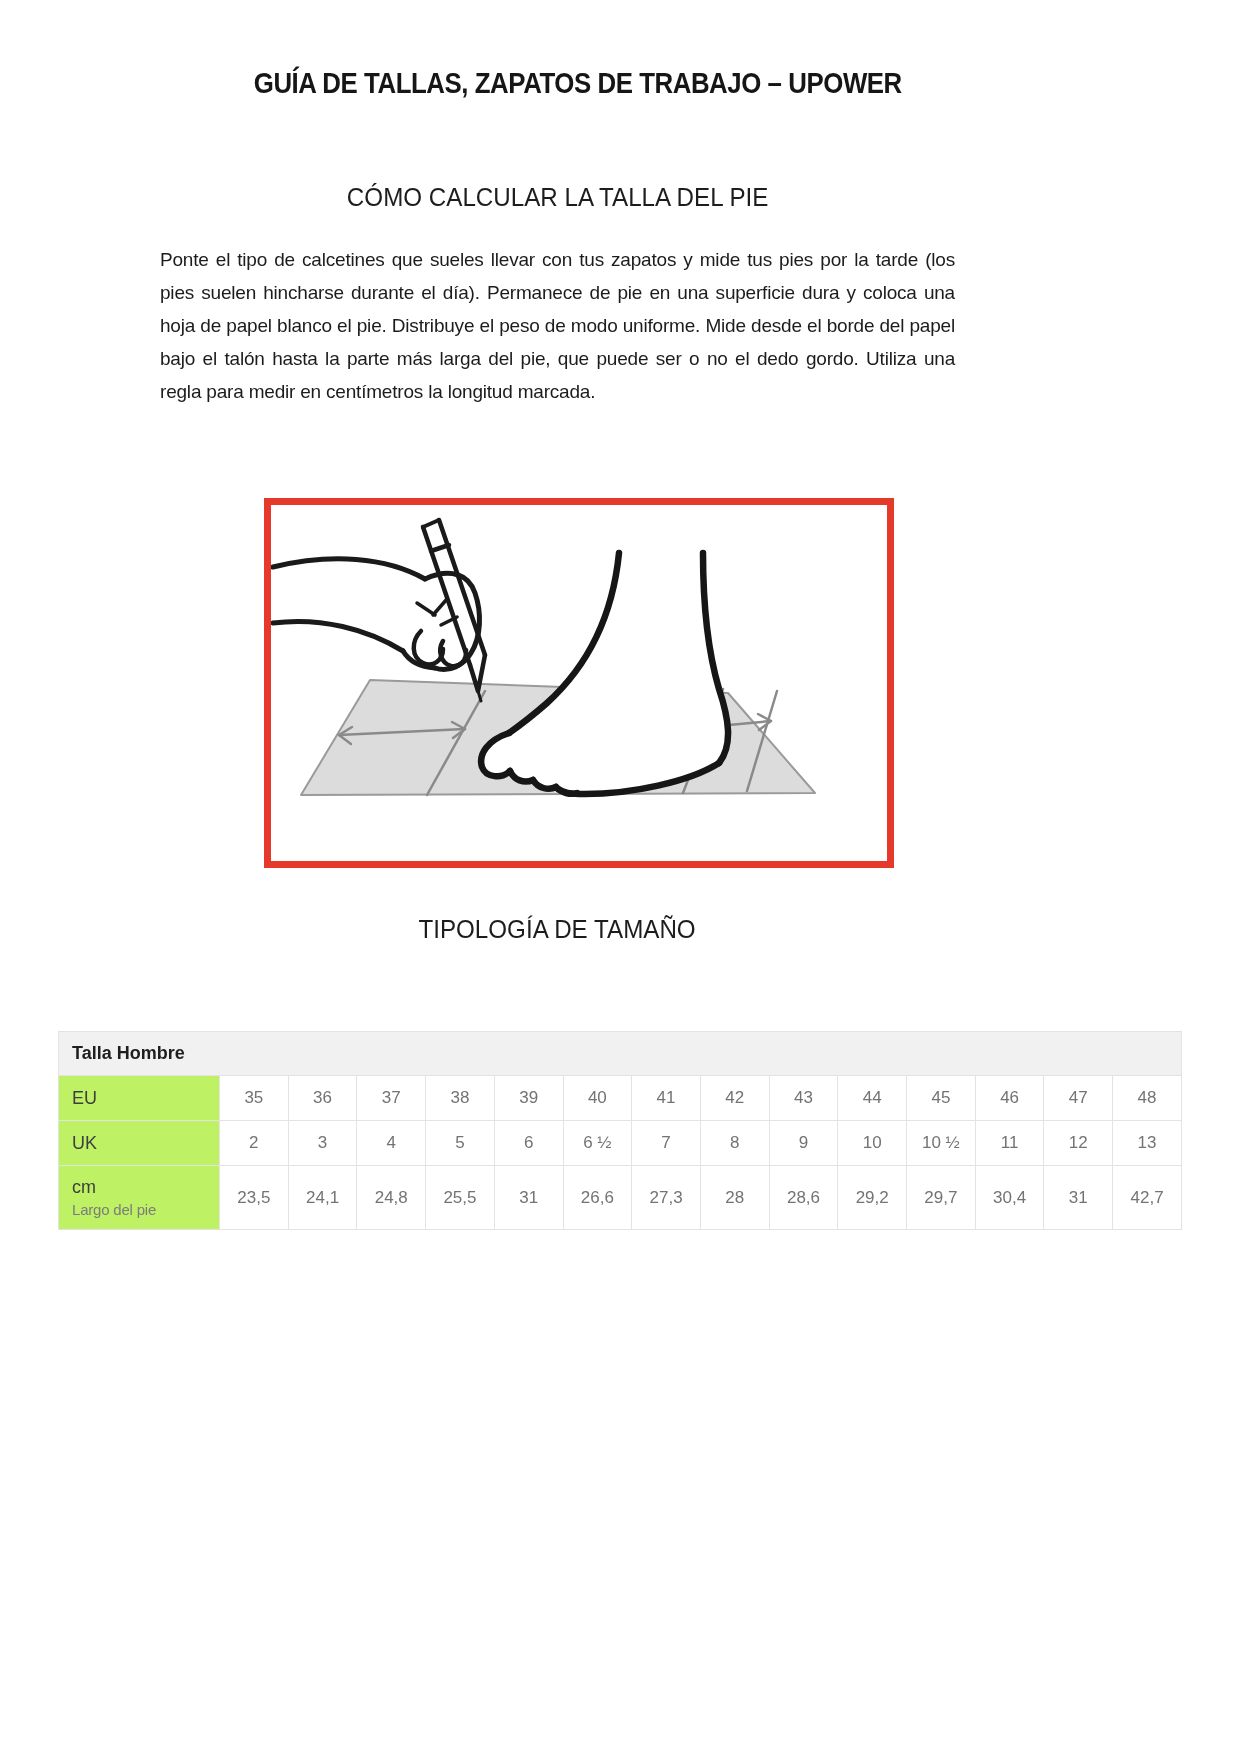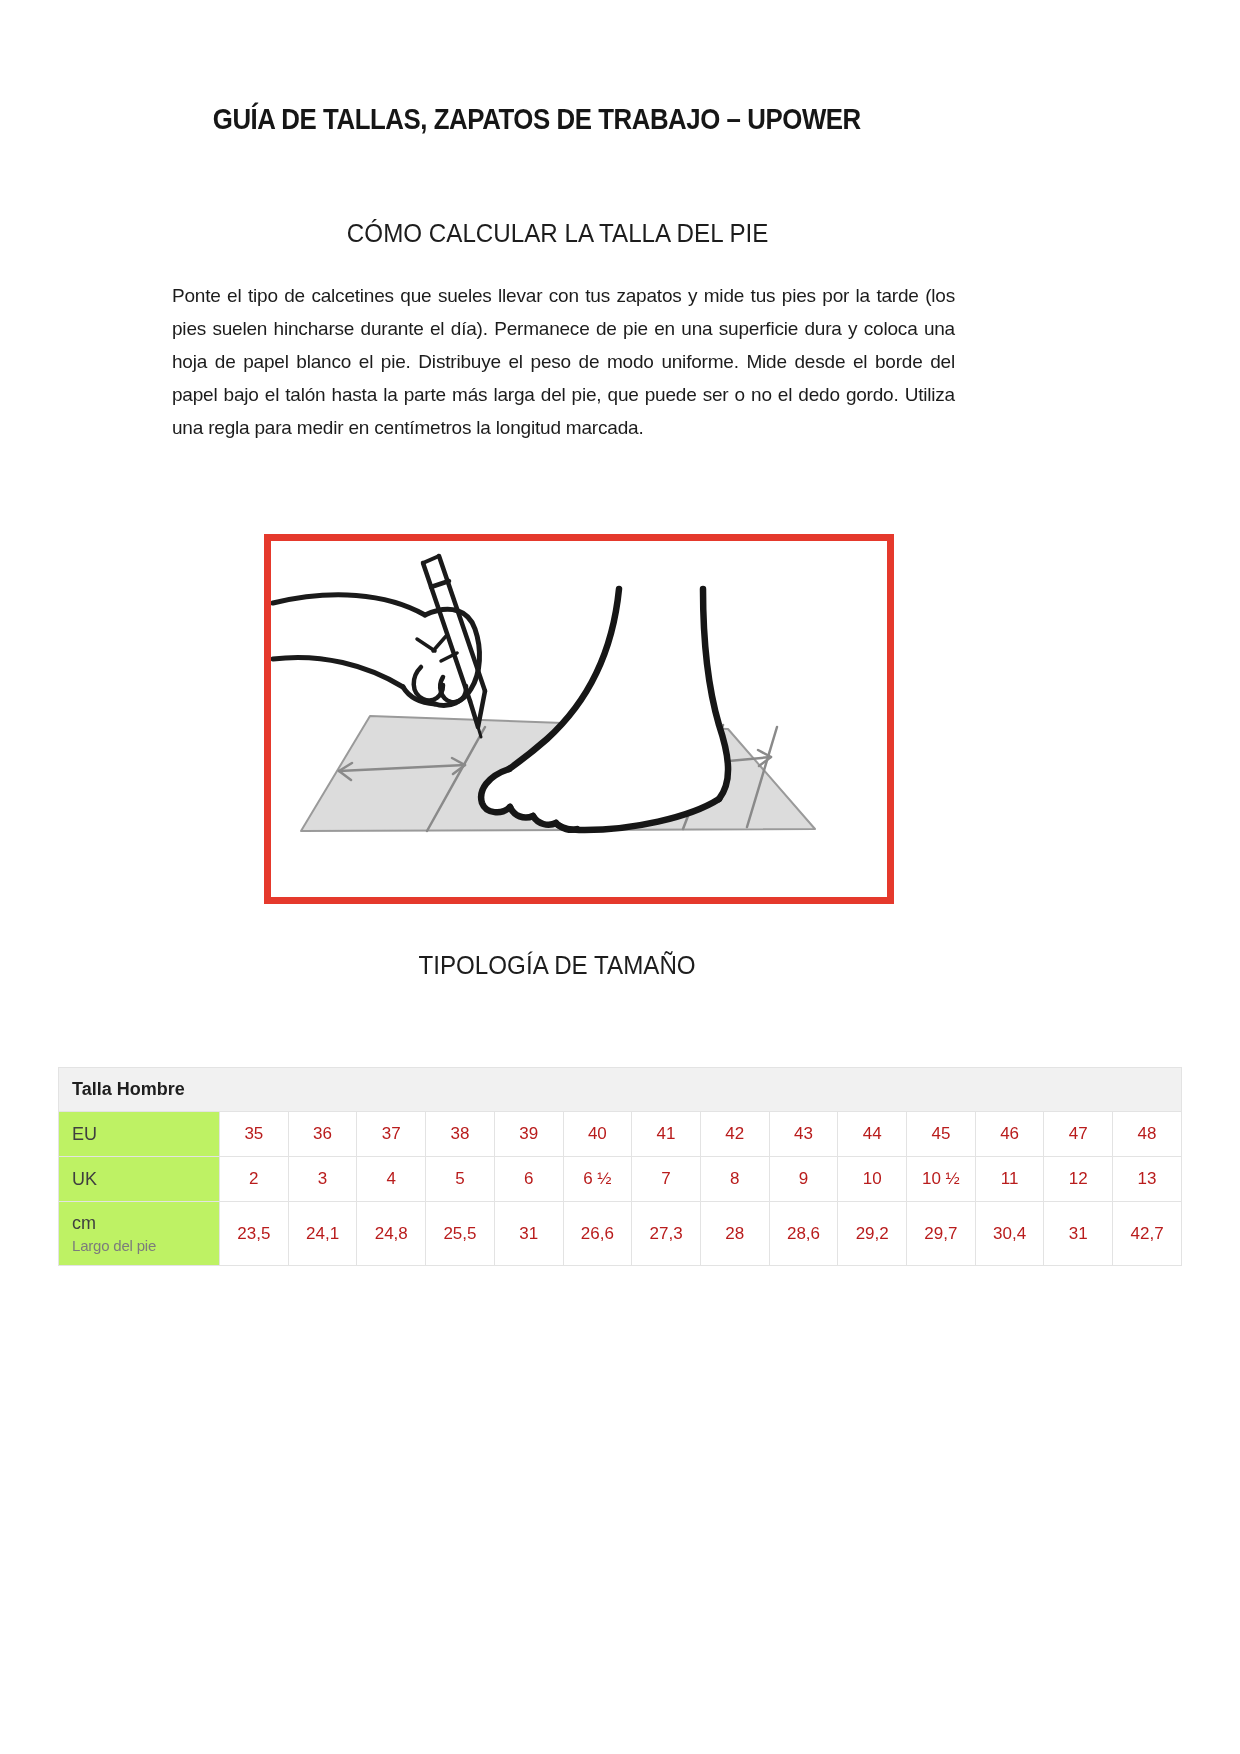--- a/index.html
+++ b/index.html
@@ -10,7 +10,7 @@
   }
   .content{width:795px;margin-left:160px;}
   h1.doc-title{
-    margin:0;padding-top:102px;text-align:left;
+    margin:0;padding-top:66px;text-align:right;
     font-size:30px;font-weight:700;letter-spacing:-.5px;color:#161616;
   }
   h1.doc-title .squeeze{display:inline-block;transform:scaleX(.86);transform-origin:center;white-space:nowrap;}

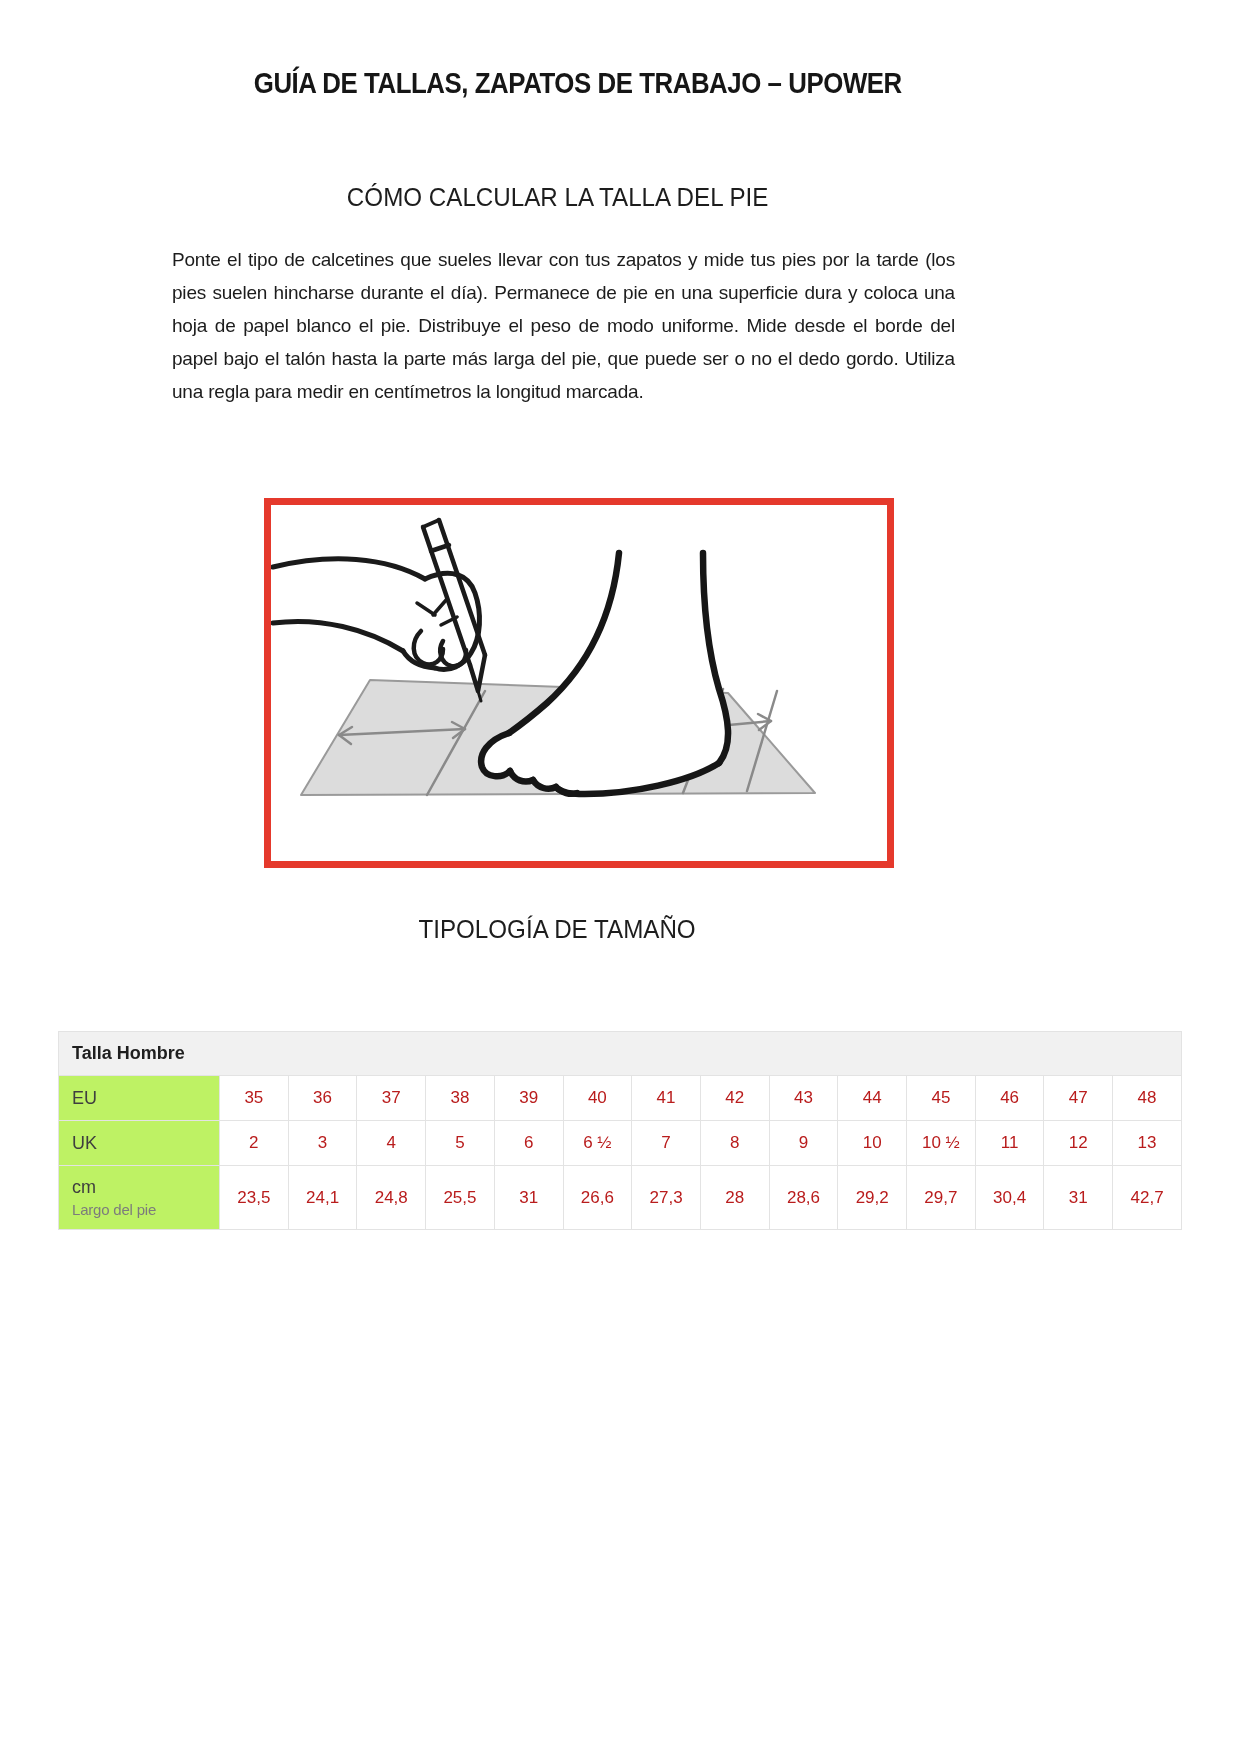--- a/index.html
+++ b/index.html
@@ -21,7 +21,7 @@
   #howto-heading{margin-top:82px;}
   #size-heading{margin-top:46px;}
   p.body-text{
-    margin:30px 0 0 12px;font-size:19px;line-height:33px;text-align:justify;
+    margin:30px 0 0 0;font-size:19px;line-height:33px;text-align:justify;
     letter-spacing:-.2px;color:#1c1c1c;
   }
   .figure{

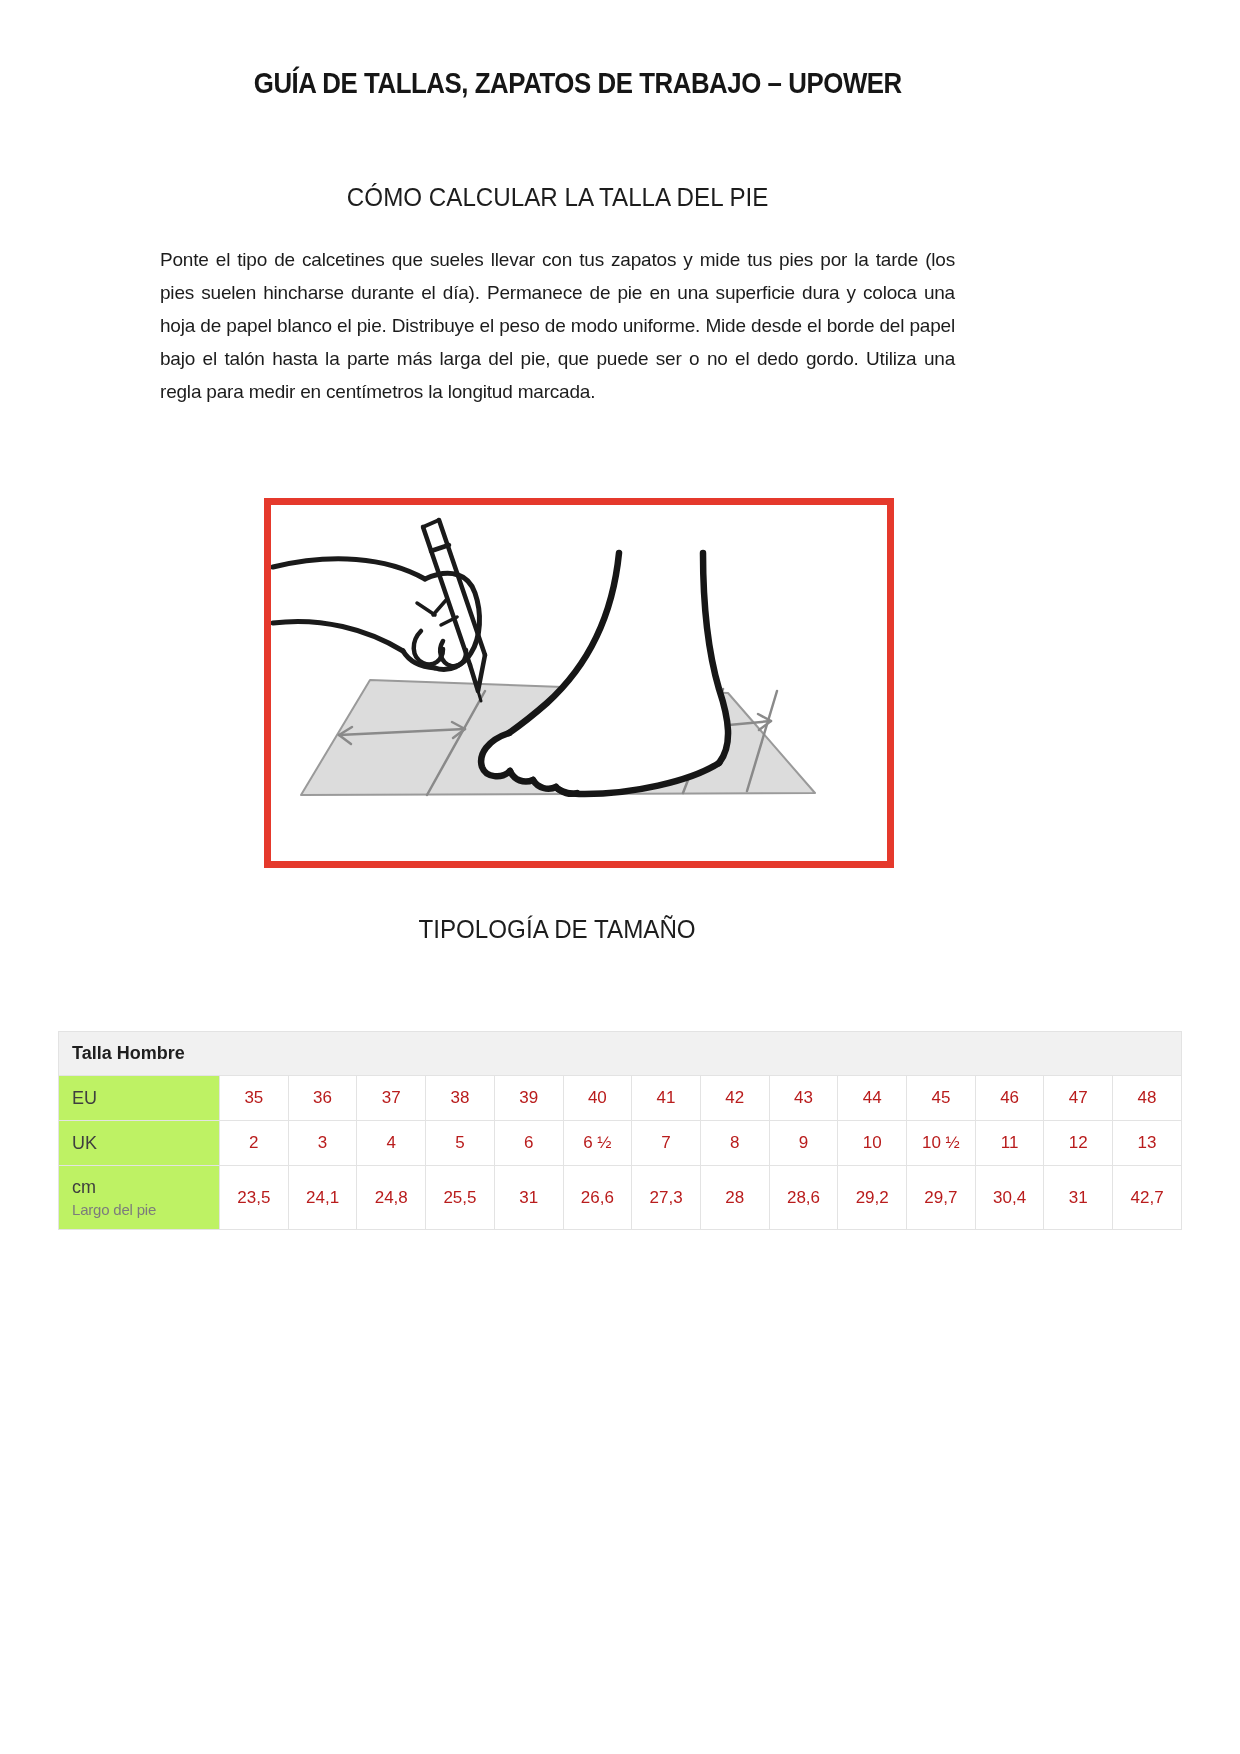--- a/index.html
+++ b/index.html
@@ -44,7 +44,7 @@
     font-size:18px;color:#3f3f3f;
   }
   td.label-cell .sub{font-size:15px;color:#7c7c7c;margin-top:3px;letter-spacing:-.2px;}
-  td.val-cell{text-align:center;padding:12px 2px;color:#b91c1c;}
+  td.val-cell{text-align:center;padding:12px 2px;color:#737373;}
 </style>
 </head>
 <body>

